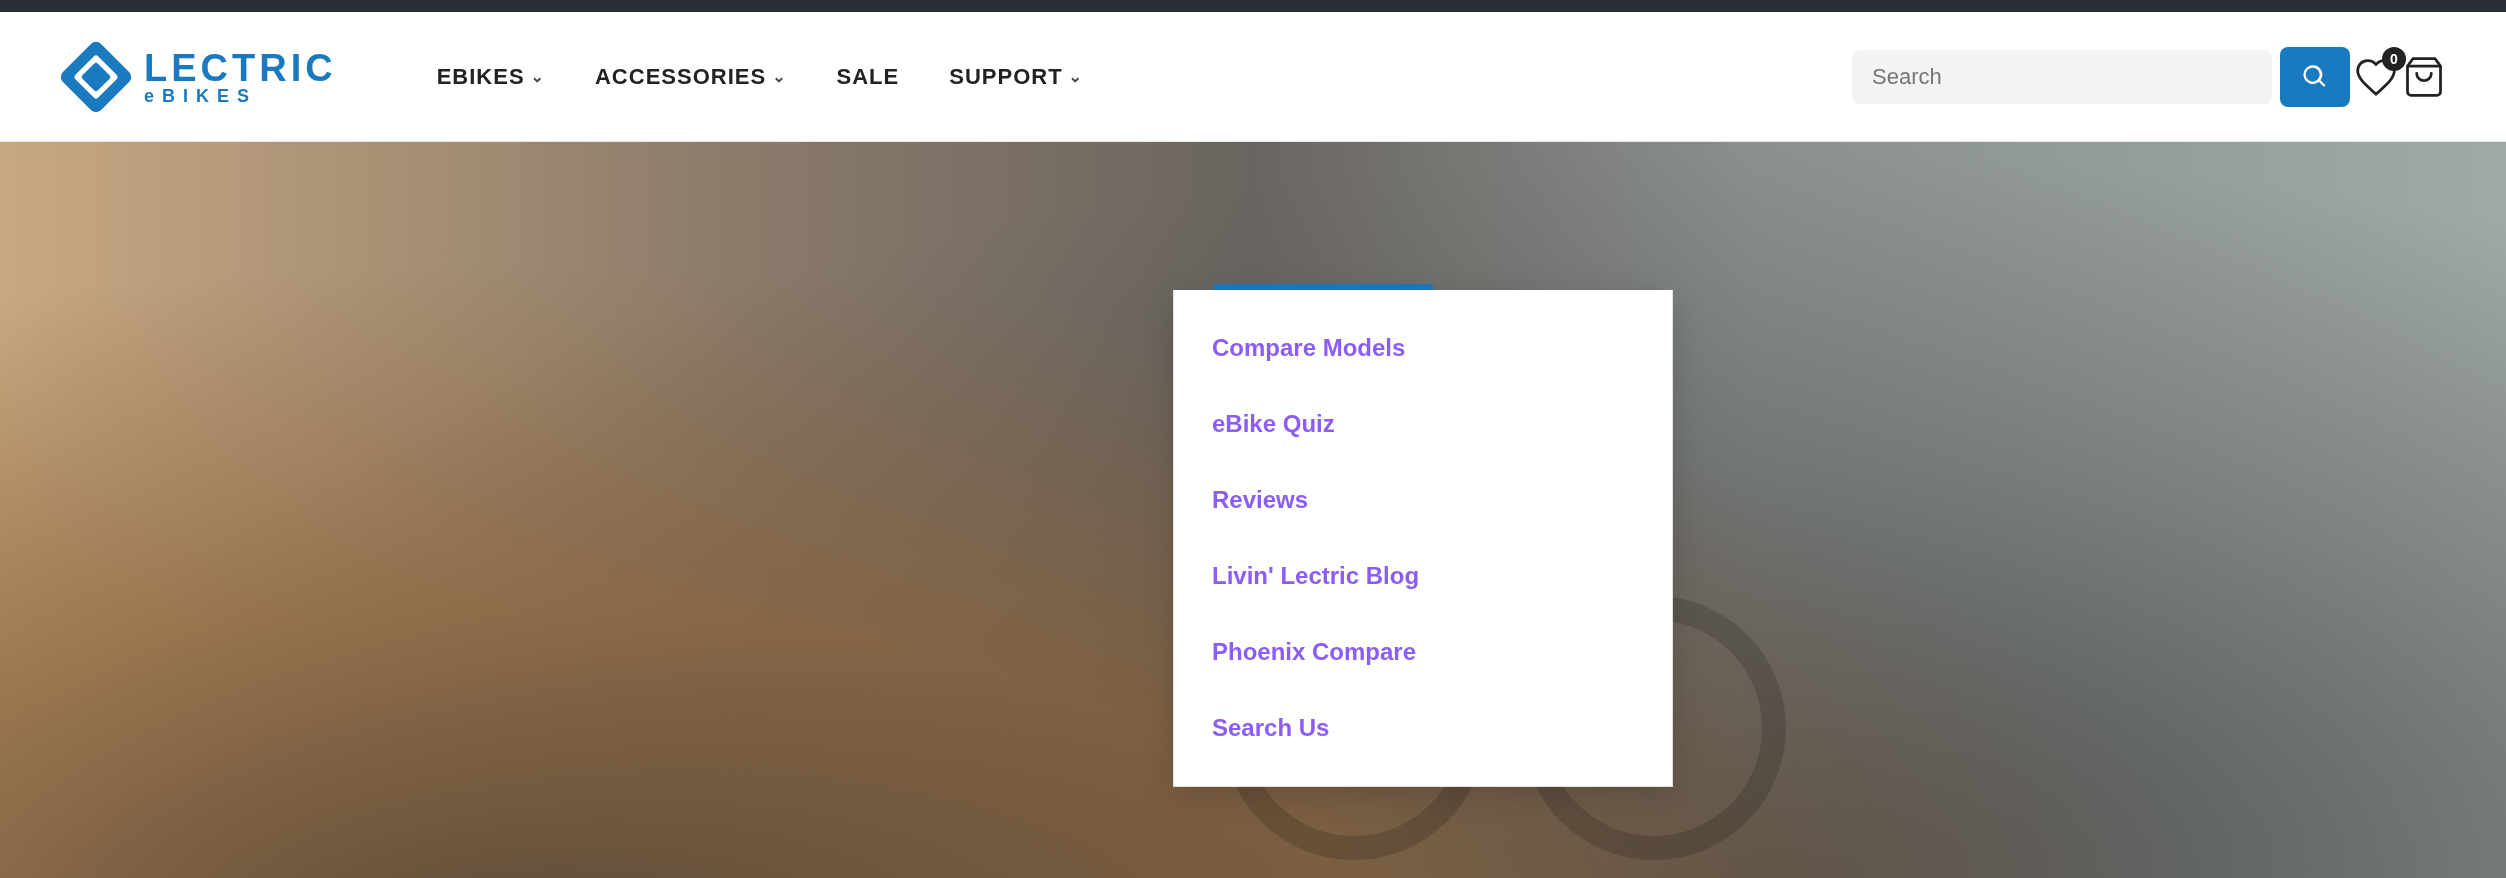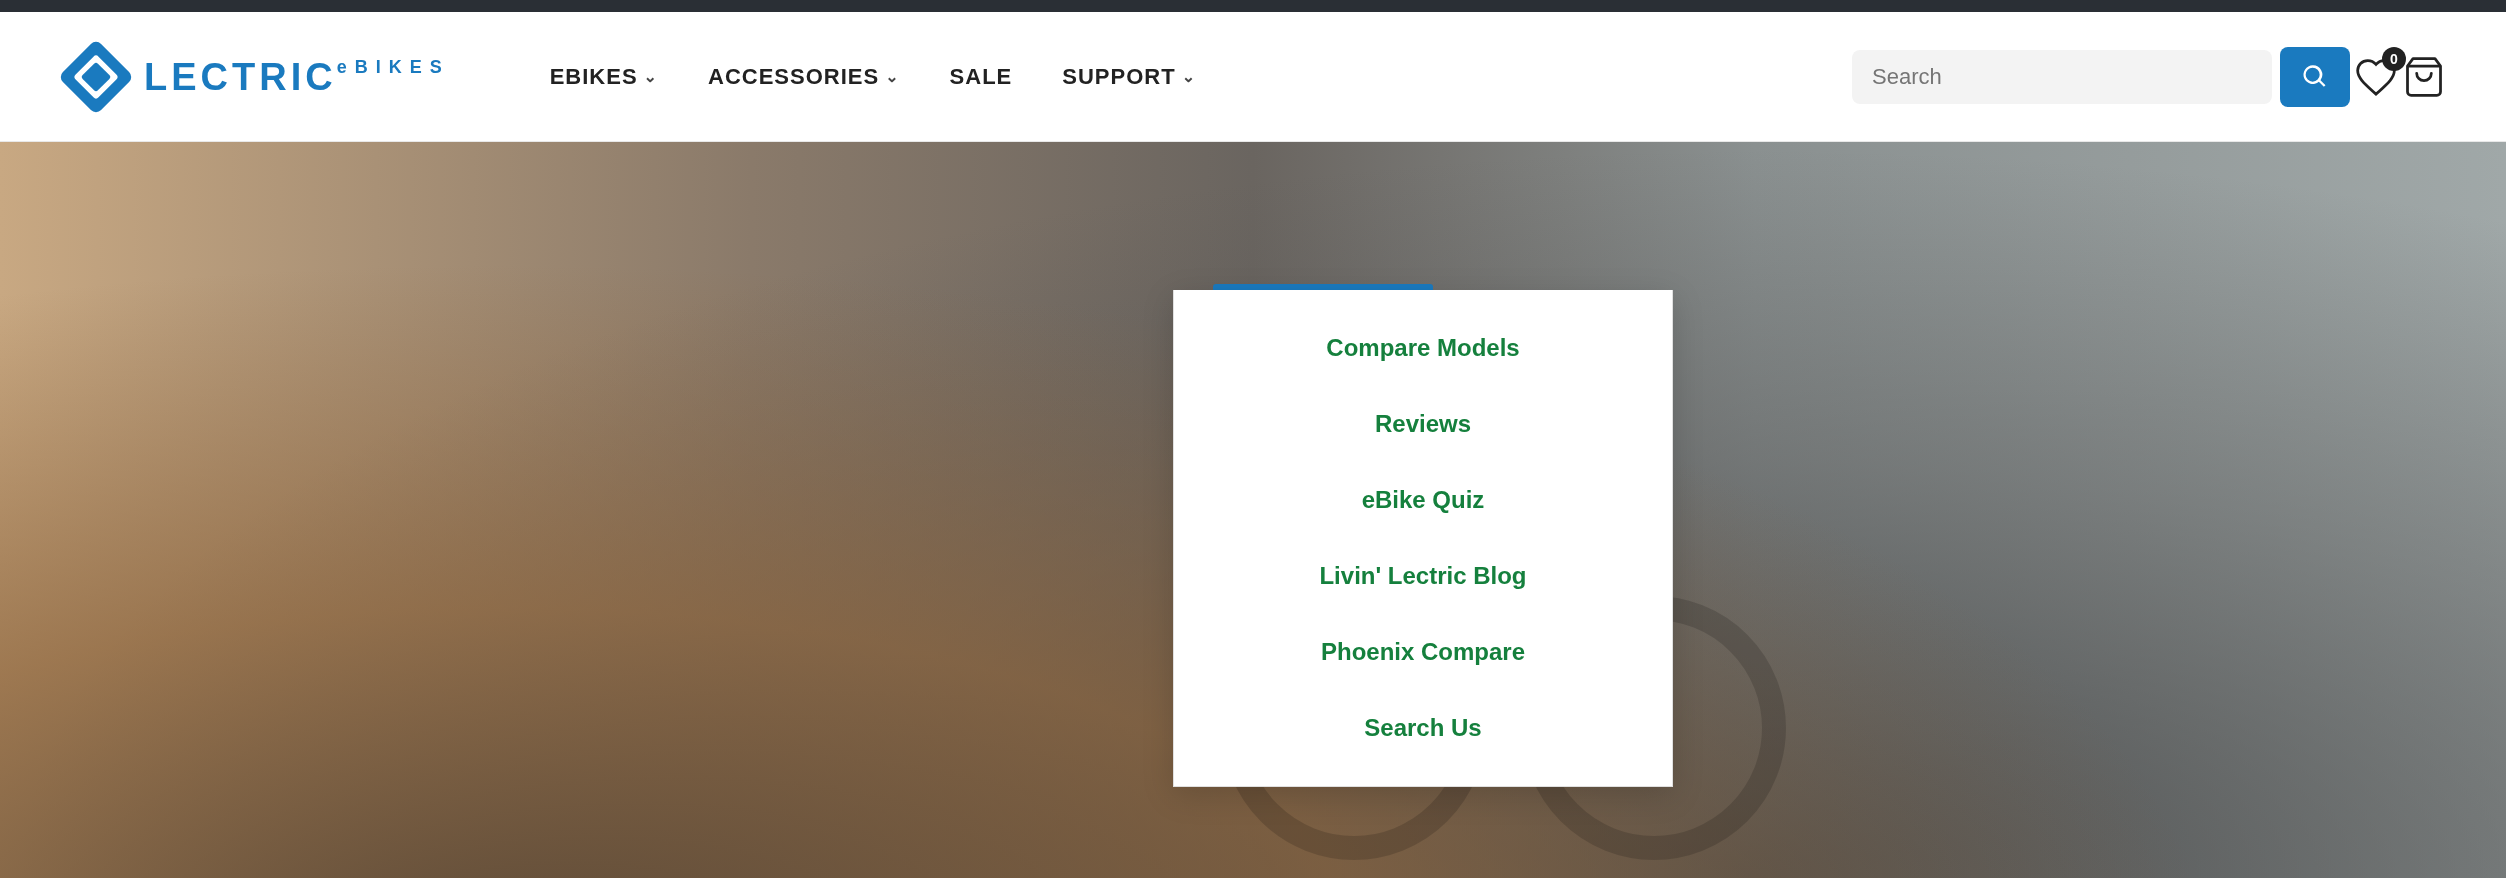--- a/index.html
+++ b/index.html
@@ -37,7 +37,7 @@
     }
     .logo-text {
       display: flex;
-      flex-direction: row;
+      flex-direction: column;
     }
     .logo-text-lectric {
       font-size: 38px;

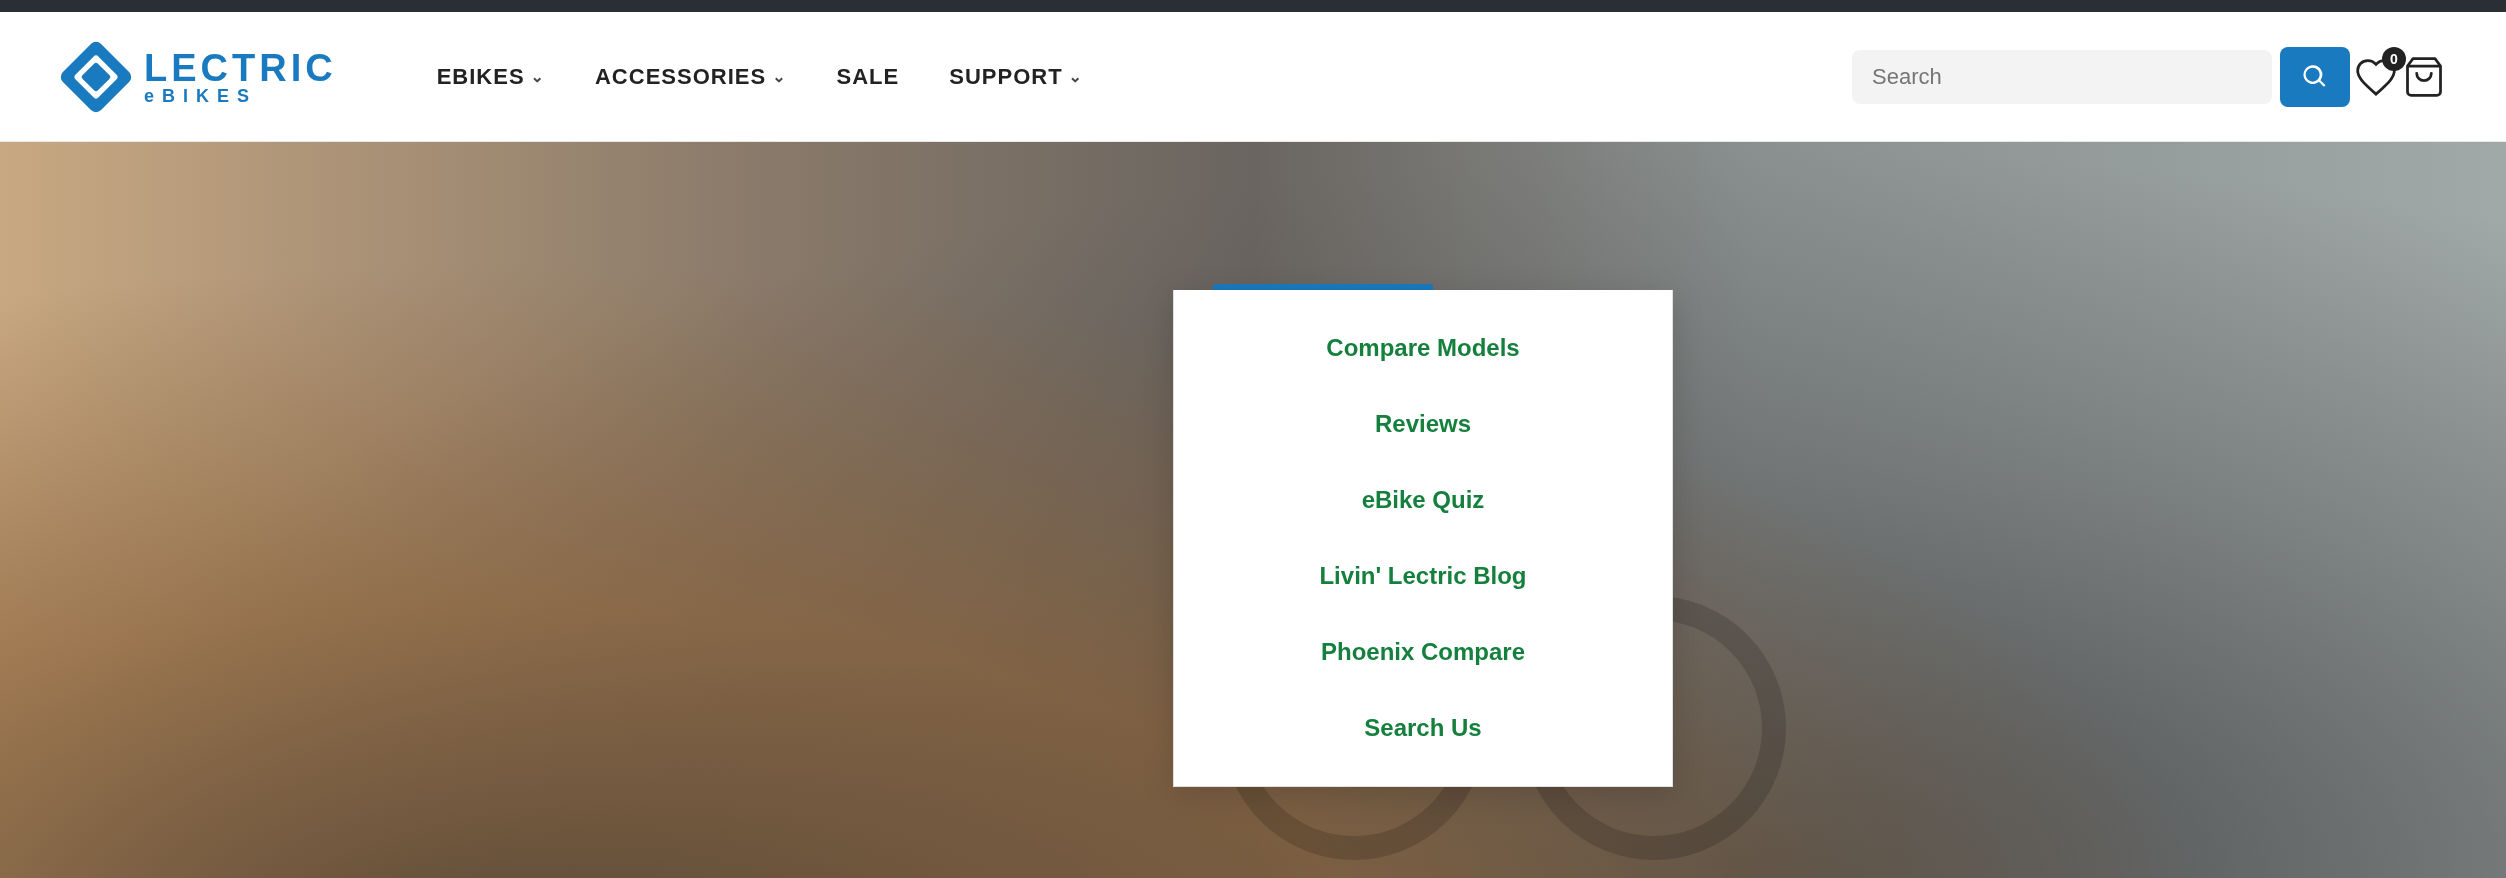--- a/index.html
+++ b/index.html
@@ -195,13 +195,12 @@
     }
     .dropdown-item {
       display: block;
-      padding: 24px 74px;
+      padding: 24px 38px;
       font-size: 24px;
       font-weight: 700;
-      color: #15803d;
+      color: #8b5cf6;
       cursor: pointer;
       text-decoration: none;
-      text-align: center;
     }
   </style>
 </head>

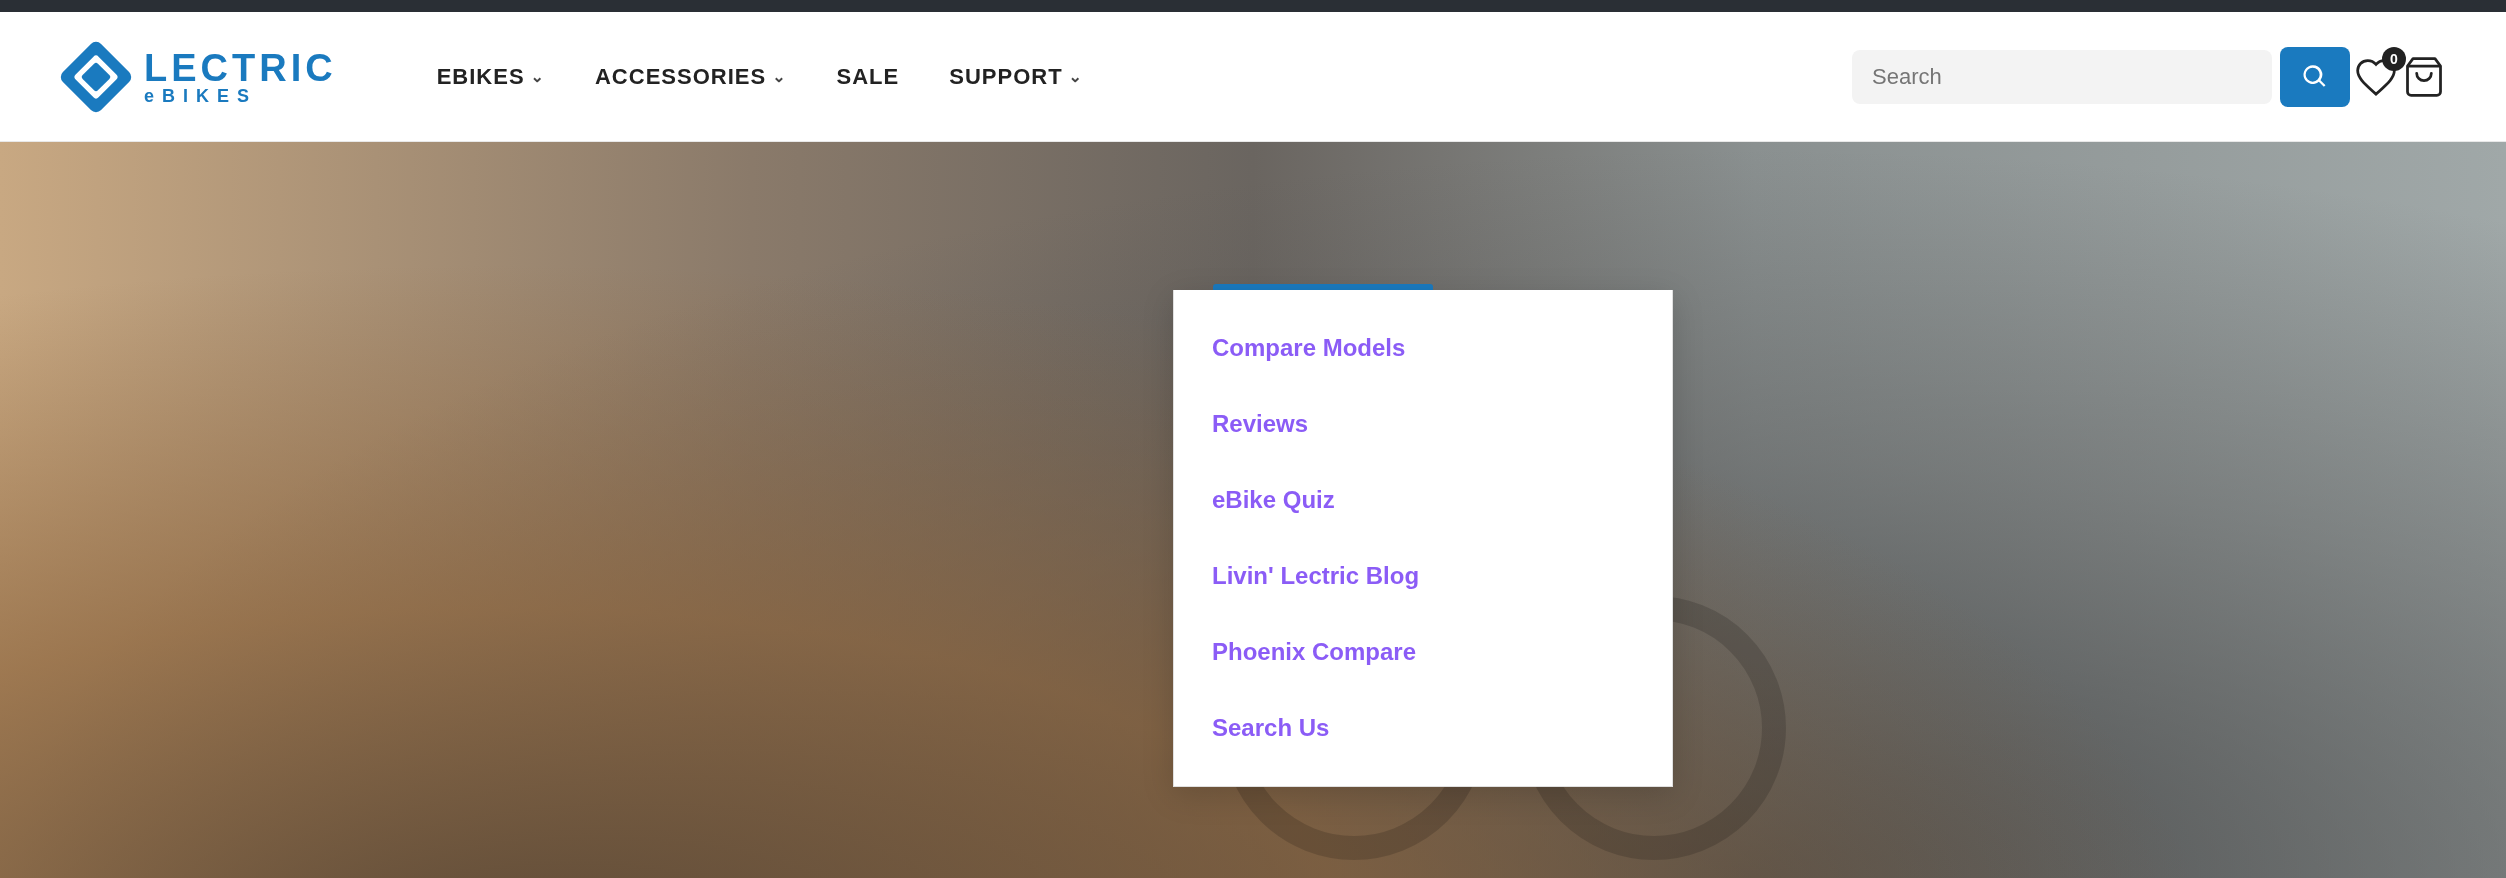--- a/index.html
+++ b/index.html
@@ -281,8 +281,8 @@
     <div class="dropdown-indicator"></div>
     <div class="dropdown-menu">
       <a class="dropdown-item">Compare Models</a>
+      <a class="dropdown-item">eBike Quiz</a>
       <a class="dropdown-item">Reviews</a>
-      <a class="dropdown-item">eBike Quiz</a>
       <a class="dropdown-item">Livin' Lectric Blog</a>
       <a class="dropdown-item">Phoenix Compare</a>
       <a class="dropdown-item">Search Us</a>

